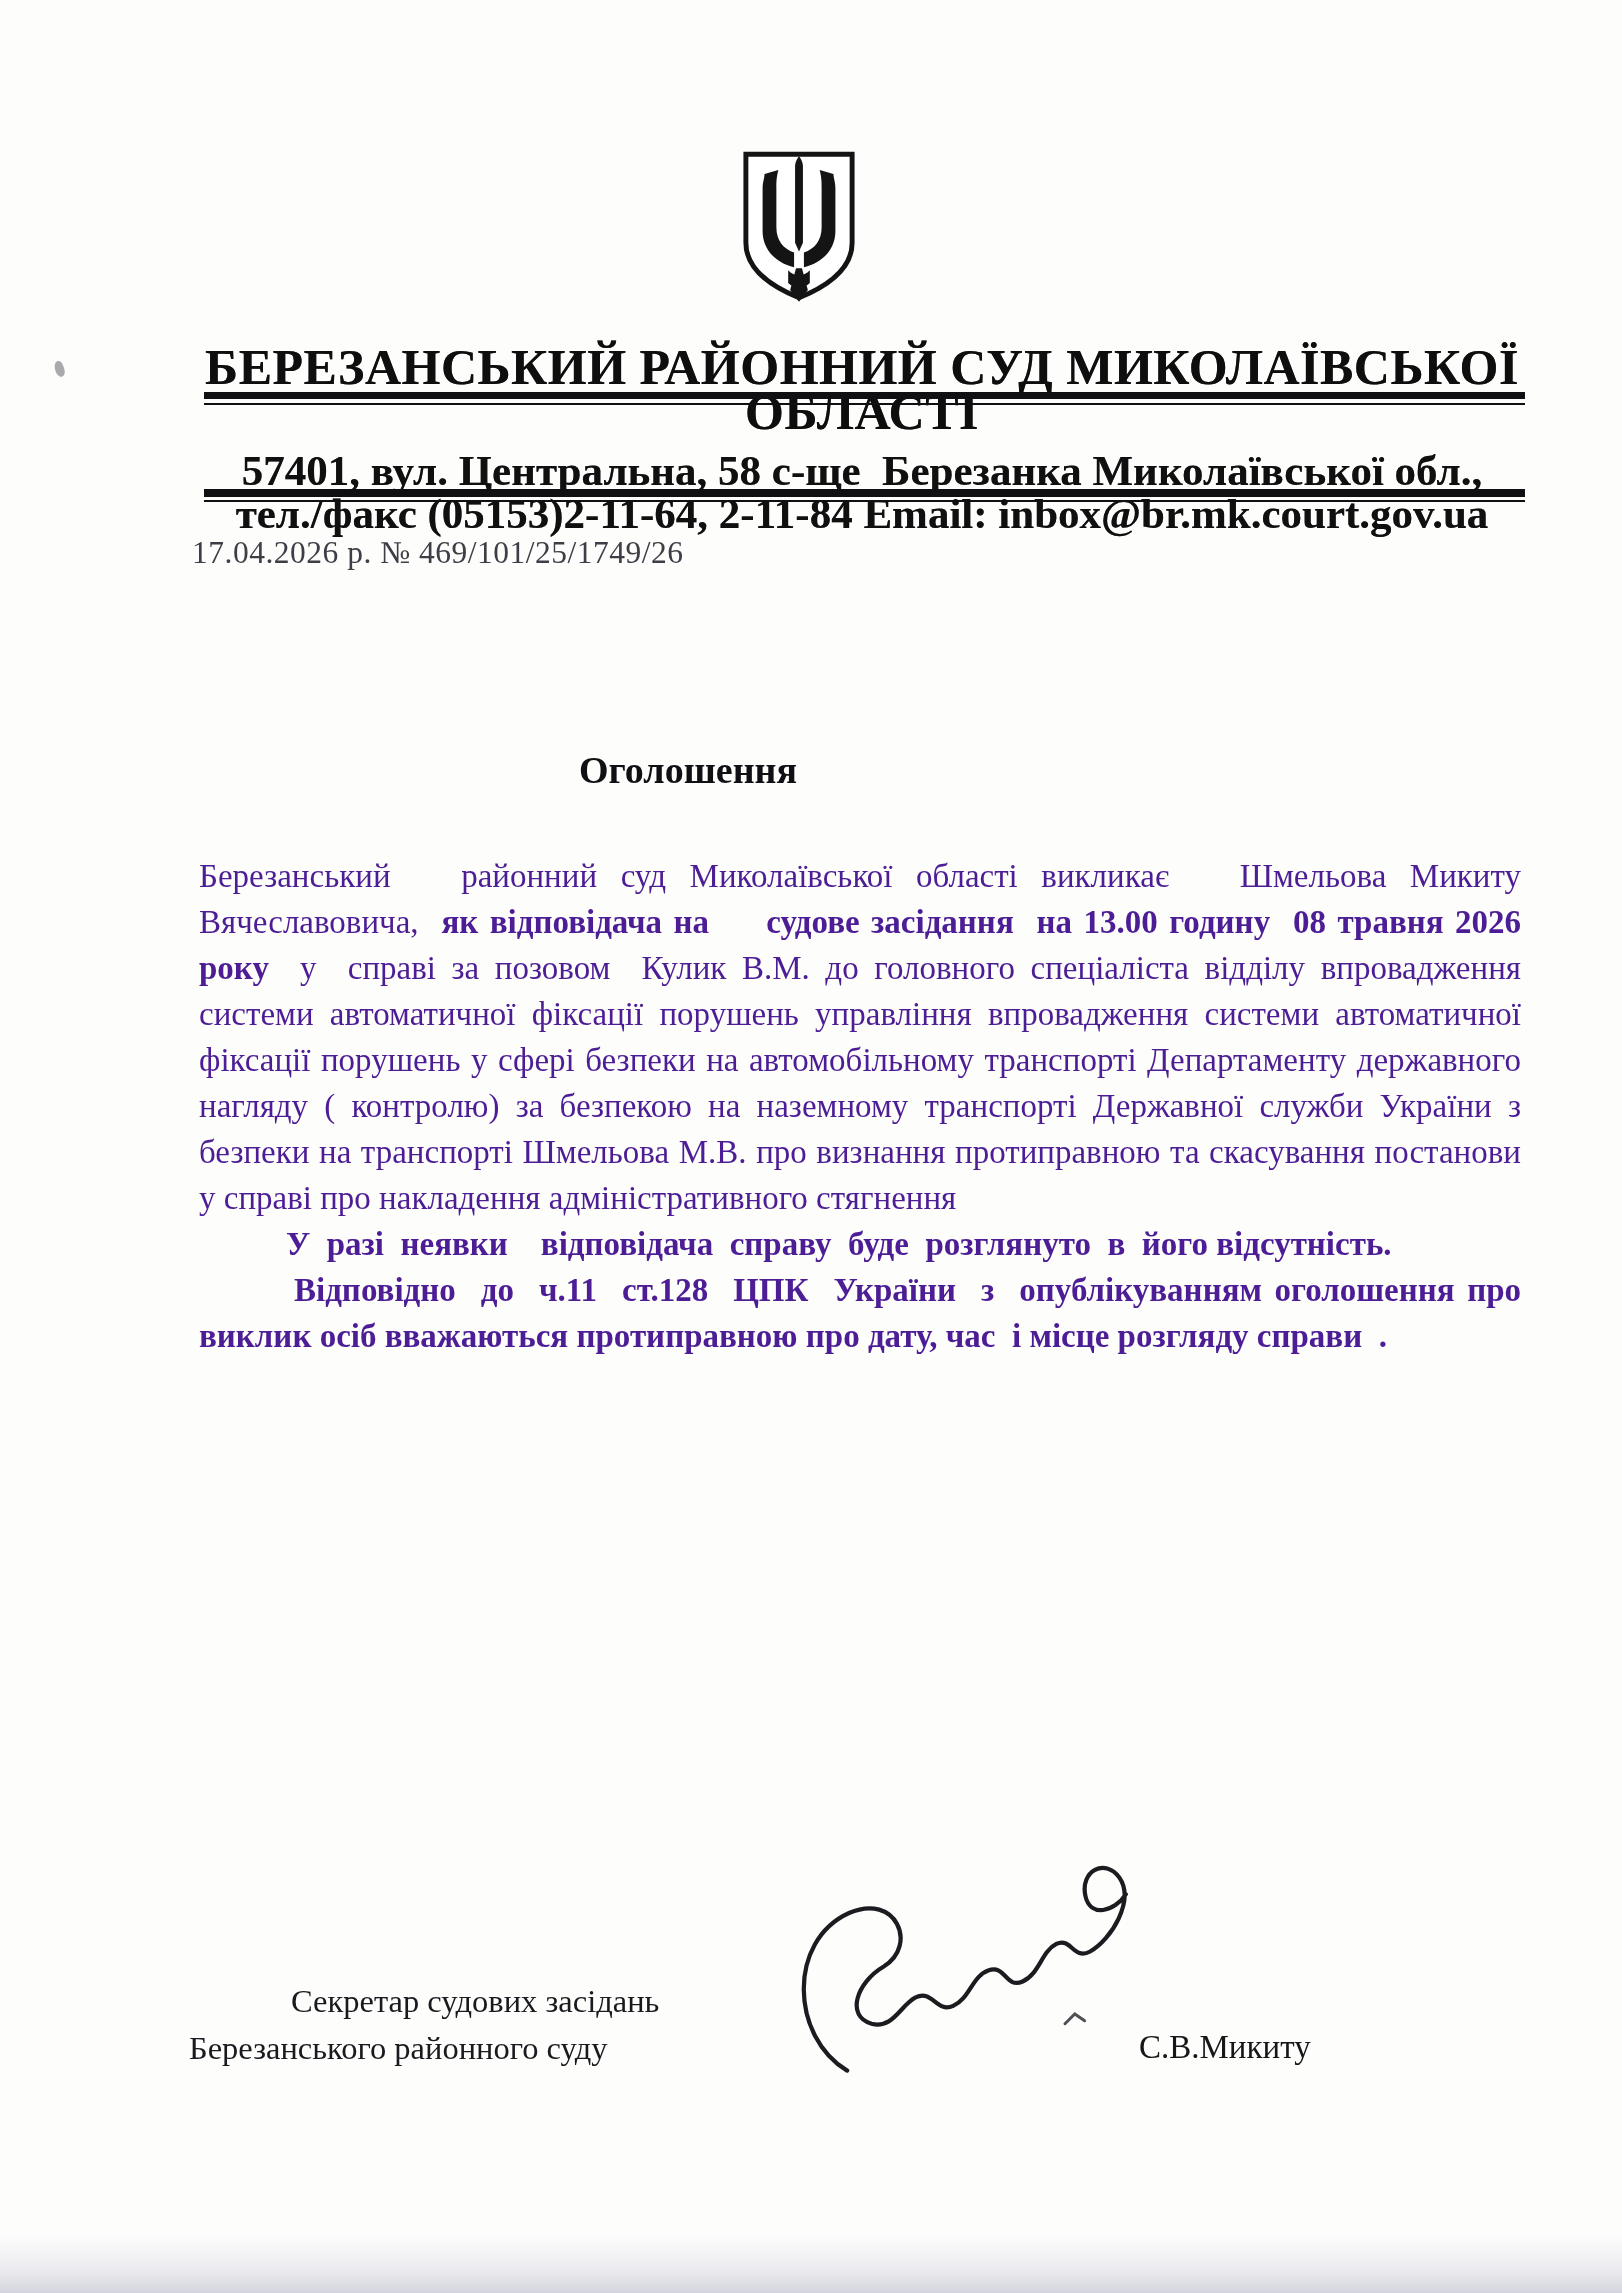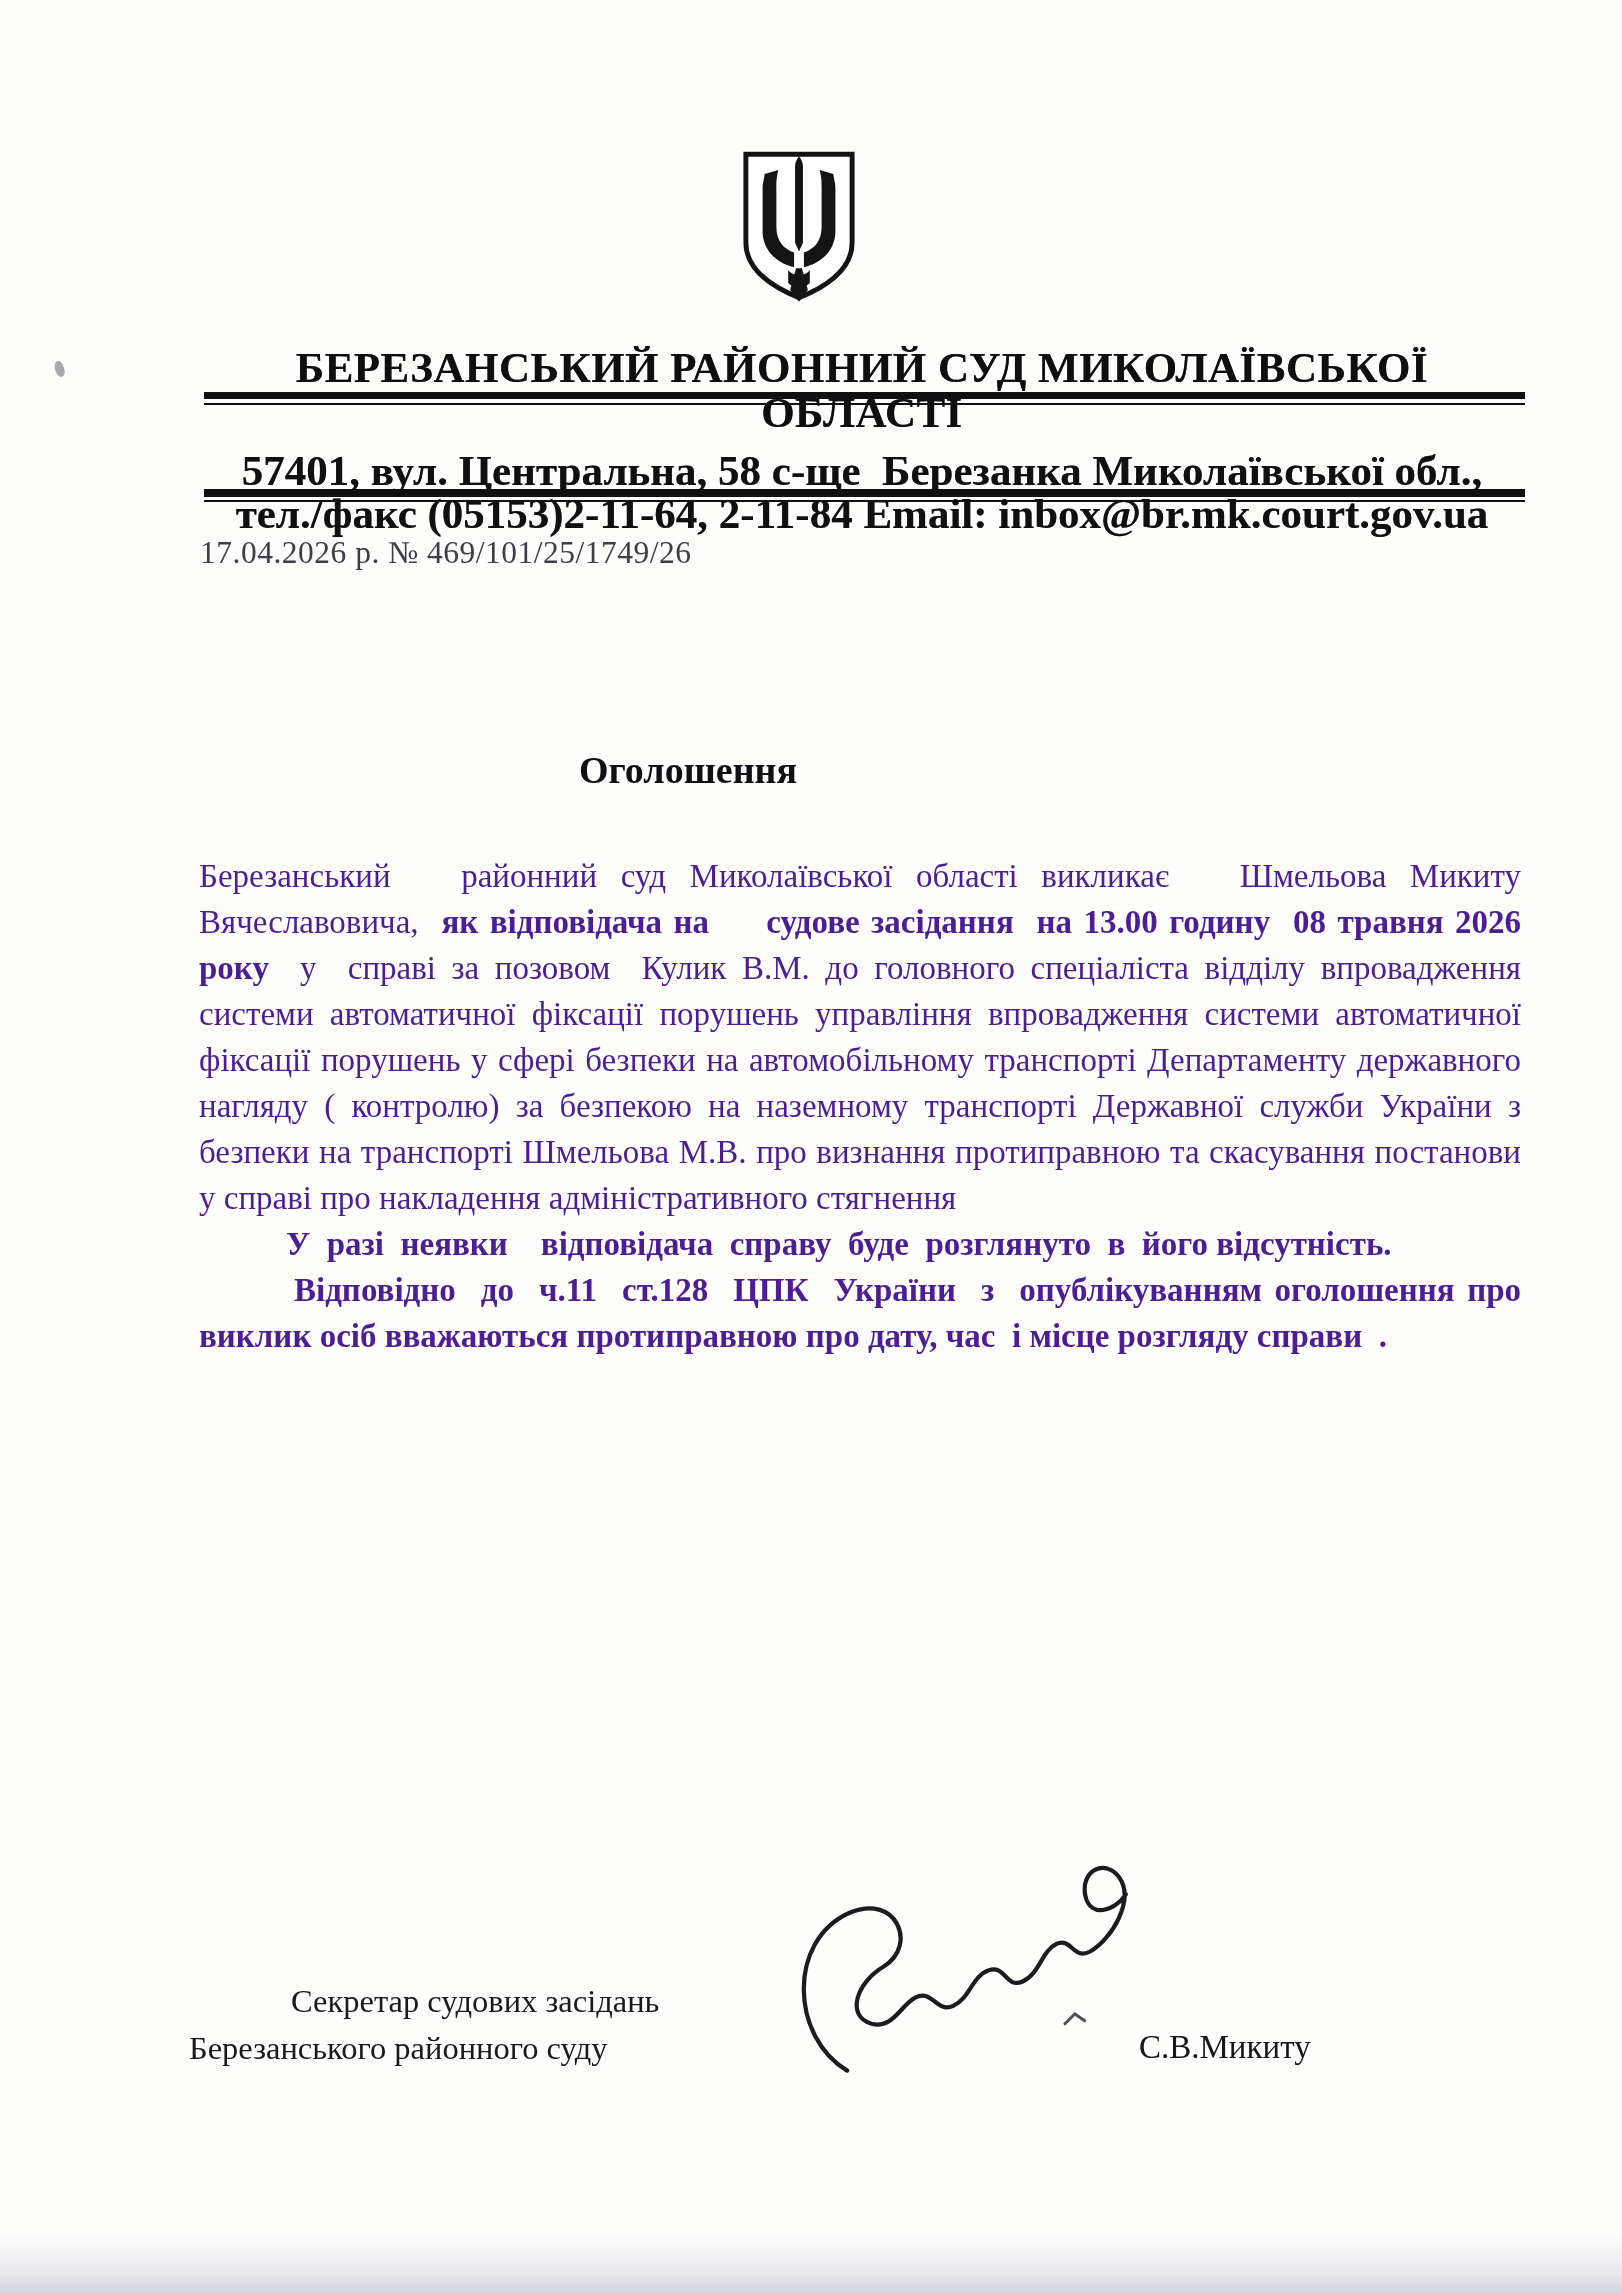--- a/index.html
+++ b/index.html
@@ -14,7 +14,7 @@
   
   .emblem{position:absolute;left:739px;top:148px;width:120px;height:158px;}
   .hdr-text{position:absolute;left:202px;width:1320px;text-align:center;font-weight:bold;white-space:pre-wrap;}
-  .court-name{top:345px;font-size:43px;line-height:45px;letter-spacing:0.5px;color:#0e0e0e;
+  .court-name{top:345px;font-size:50px;line-height:45px;letter-spacing:0.5px;color:#0e0e0e;
               text-shadow:0 0 0.6px rgba(0,0,0,.65);}
   .addr{font-size:43px;line-height:41px;color:#101010;text-shadow:0 0 0.5px rgba(0,0,0,.55);margin-top:44px;}
   .addr1{top:406px;}

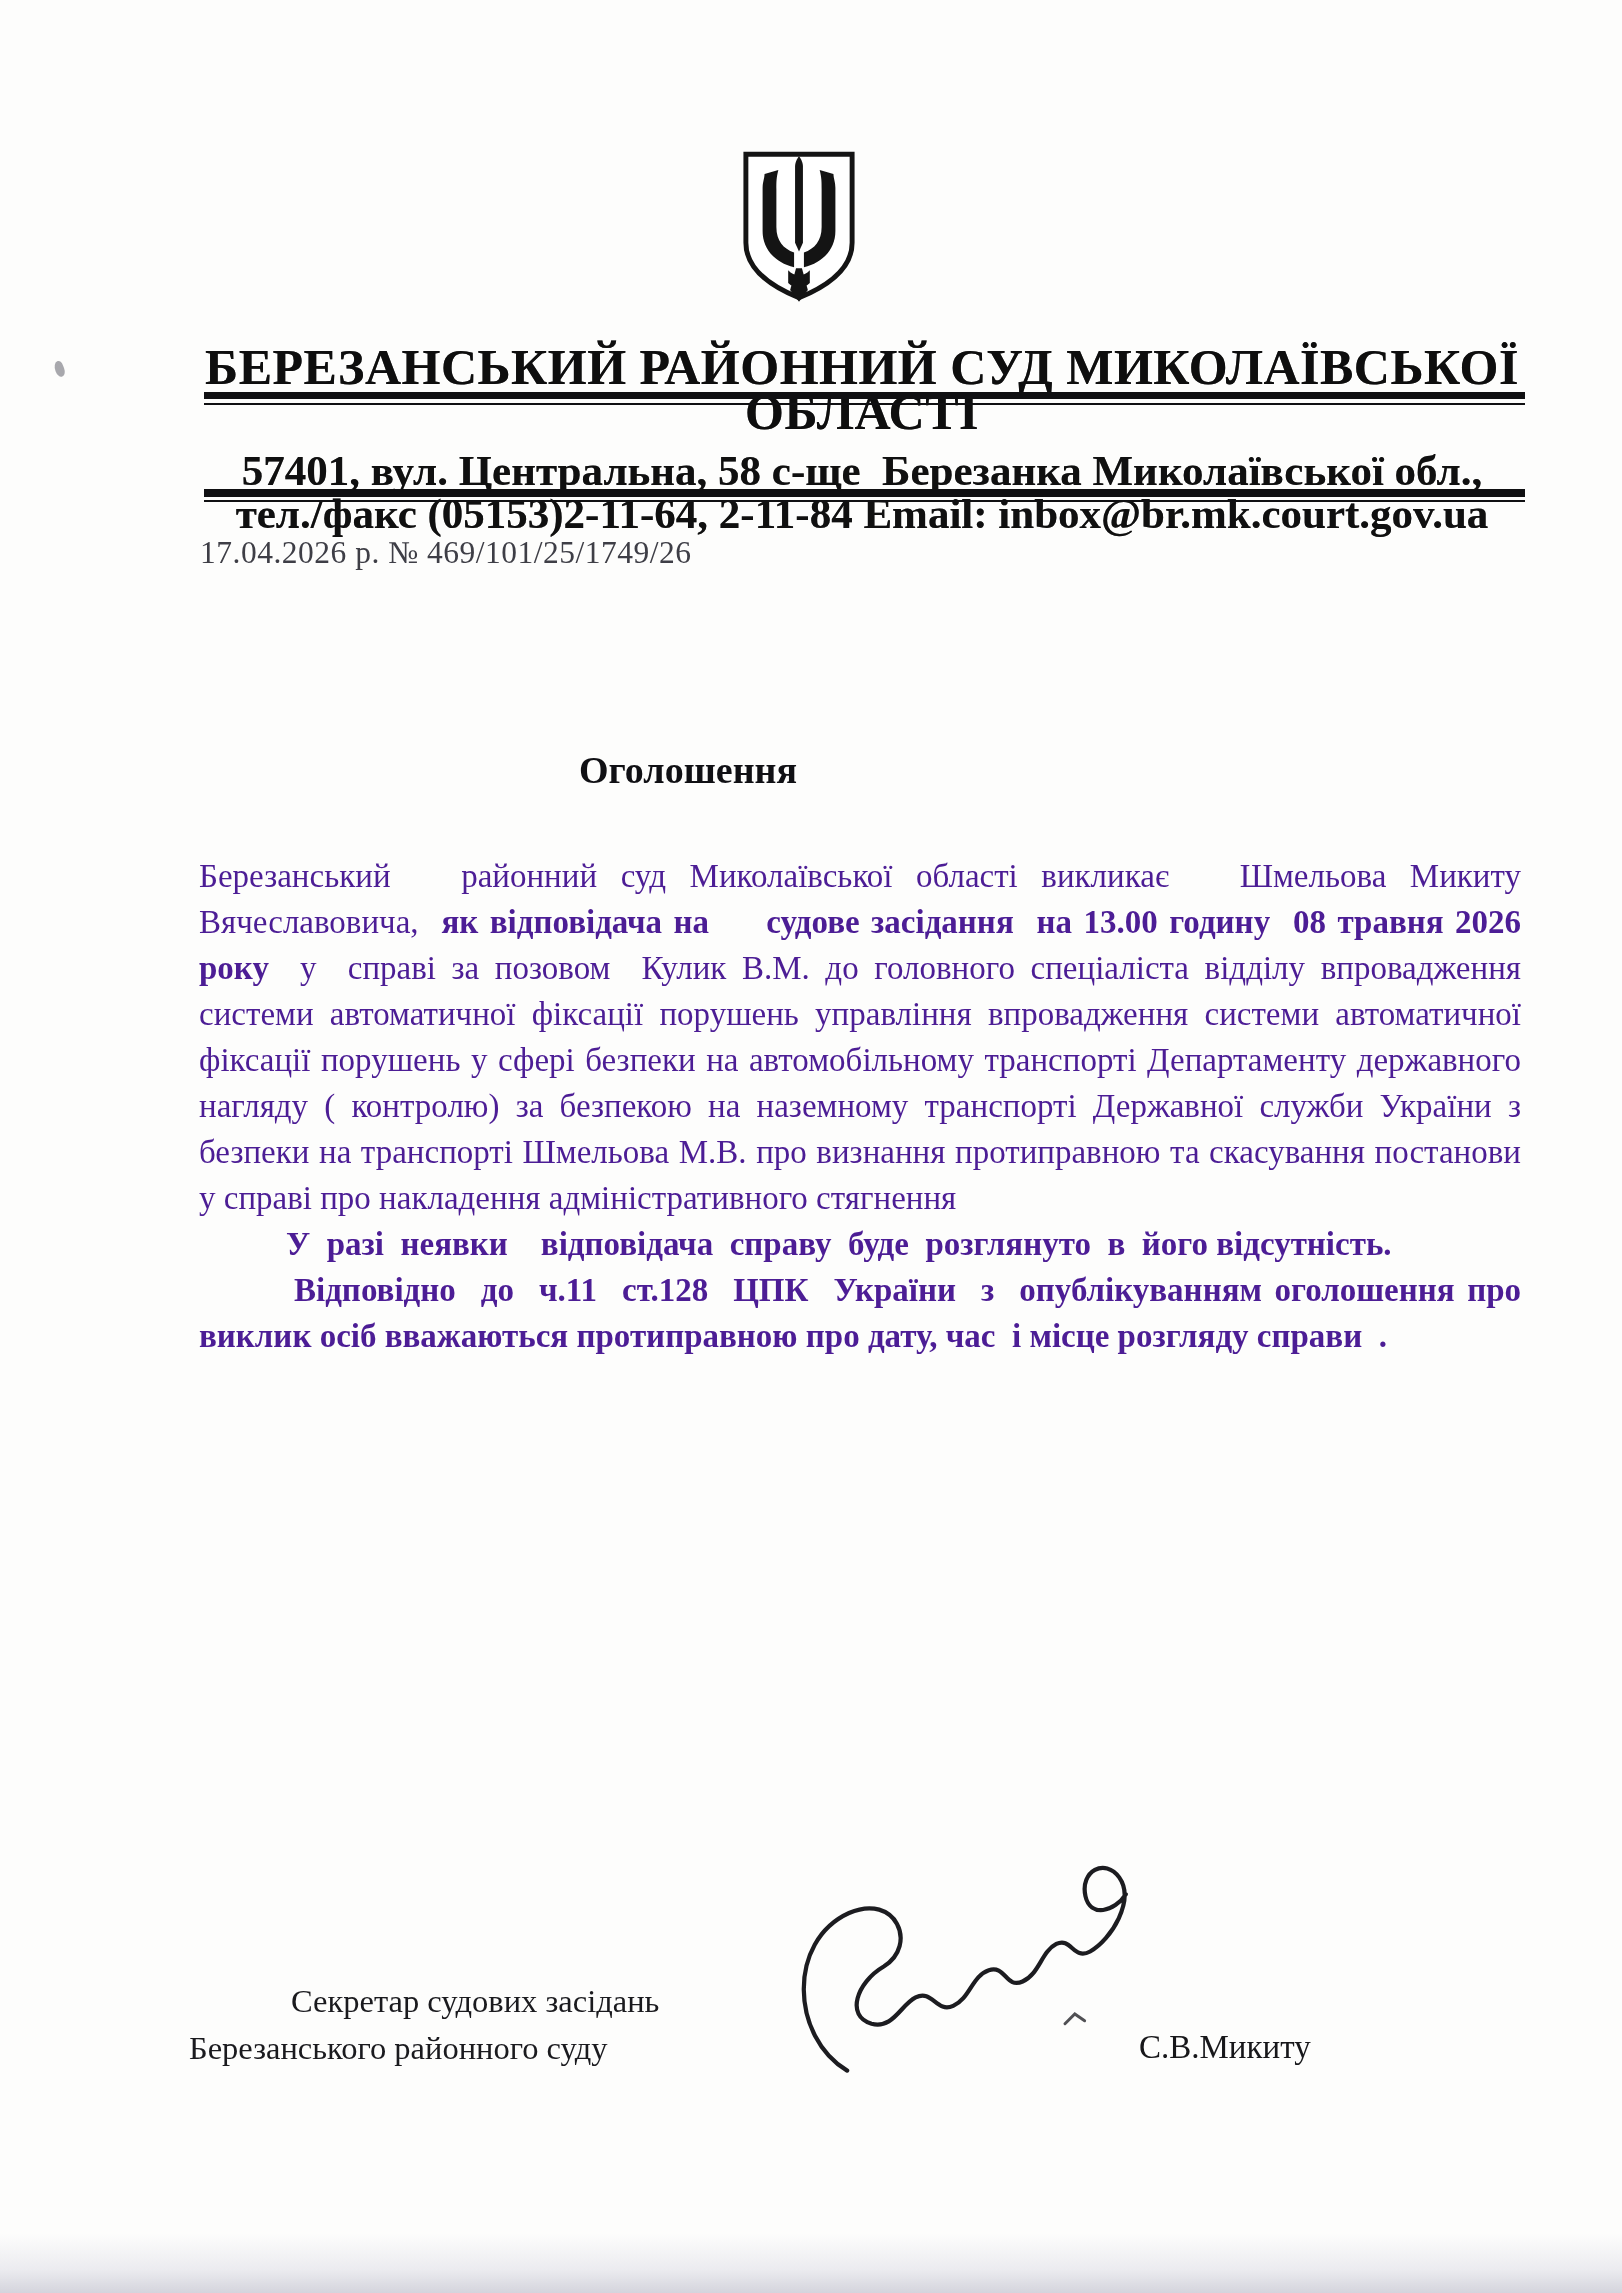--- a/index.html
+++ b/index.html
@@ -25,7 +25,7 @@
   .rule-b{top:489px;height:7.9px;}
   .rule-b-thin{top:500px;height:2px;}
   
-  .ref-line{position:absolute;left:200px;top:535px;font-size:31.5px;color:#3e3e46;letter-spacing:0.5px;}
+  .ref-line{position:absolute;left:192px;top:535px;font-size:31.5px;color:#3e3e46;letter-spacing:0.5px;}
   .doc-title{position:absolute;left:579px;top:733px;font-size:38px;font-weight:bold;color:#101014;margin-top:15px;}
   
   .body-text{position:absolute;left:199px;top:853px;width:1322px;

